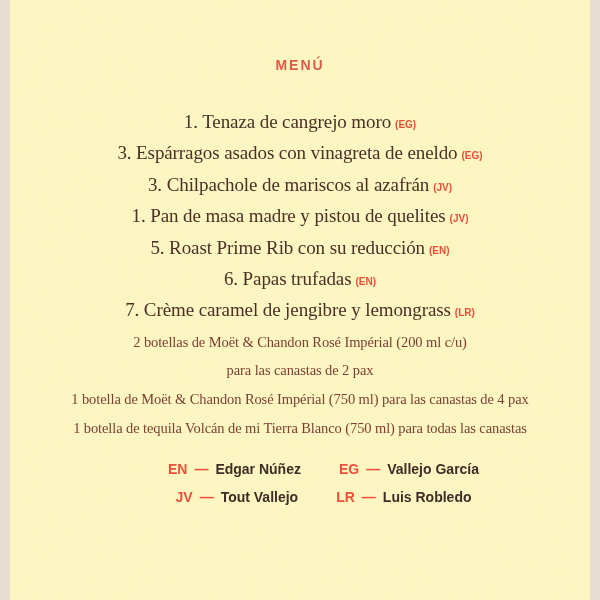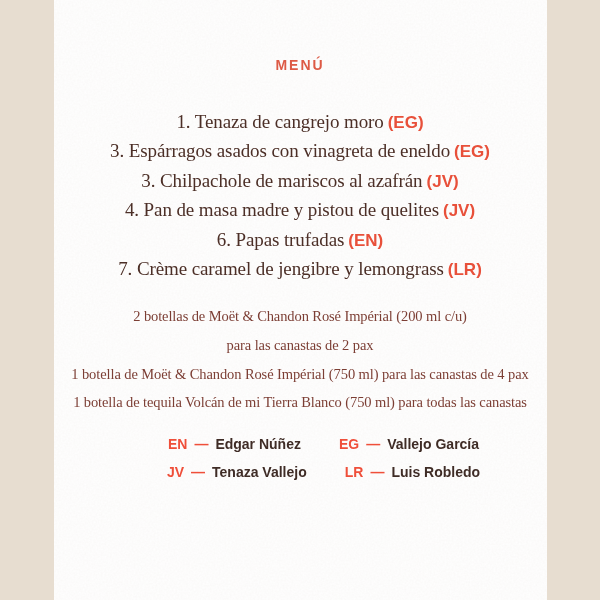--- a/index.html
+++ b/index.html
@@ -9,10 +9,10 @@
   }
   .page {
     position: relative;
-    width: 493px;
+    width: 580px;
     height: 600px;
     margin: 0 auto;
-    background: #ffffff;
+    background: #fef9c3;
     overflow: hidden;
     text-align: center;
     box-sizing: border-box;

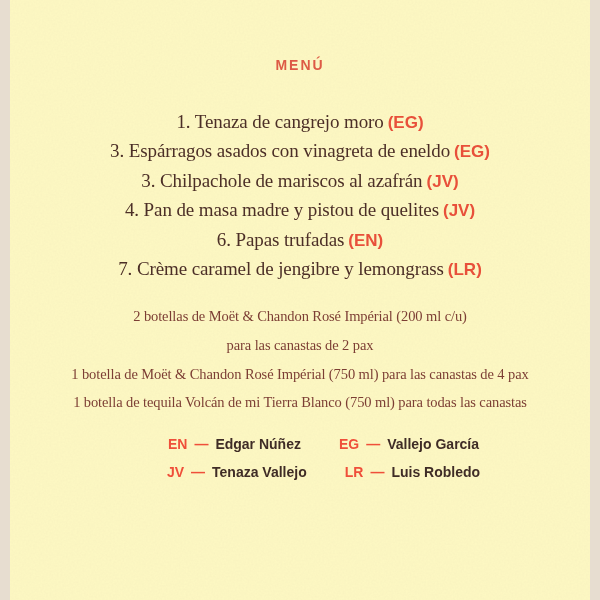--- a/index.html
+++ b/index.html
@@ -54,7 +54,7 @@
   .chef {
     font-family: "Liberation Sans", sans-serif;
     font-weight: bold;
-    font-size: 17px;
+    font-size: 10px;
     color: #e8503a;
     margin-left: 4px;
   }

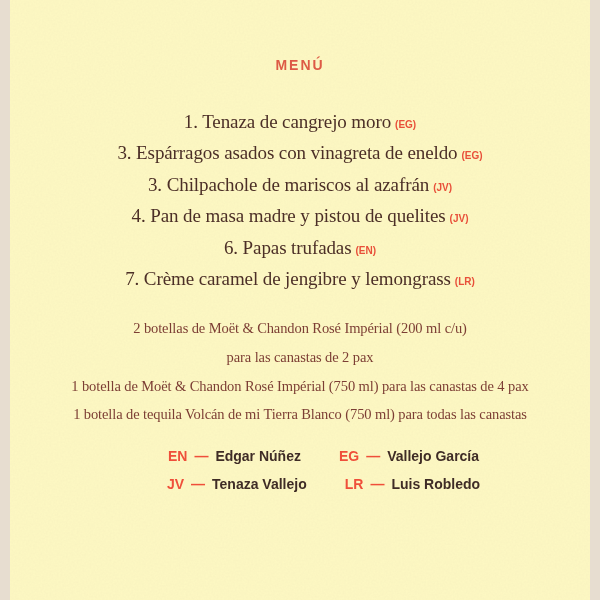--- a/index.html
+++ b/index.html
@@ -124,7 +124,7 @@
         <span class="dish">3. Chilpachole de mariscos al azafrán</span><span class="chef">(JV)</span>
       </li>
       <li>
-        <span class="dish">4. Pan de masa madre y pistou de quelites</span><span class="chef">(JV)</span>
+        <span class="dish">1. Pan de masa madre y pistou de quelites</span><span class="chef">(JV)</span>
       </li>
       <li>
         <span class="dish">6. Papas trufadas</span><span class="chef">(EN)</span>

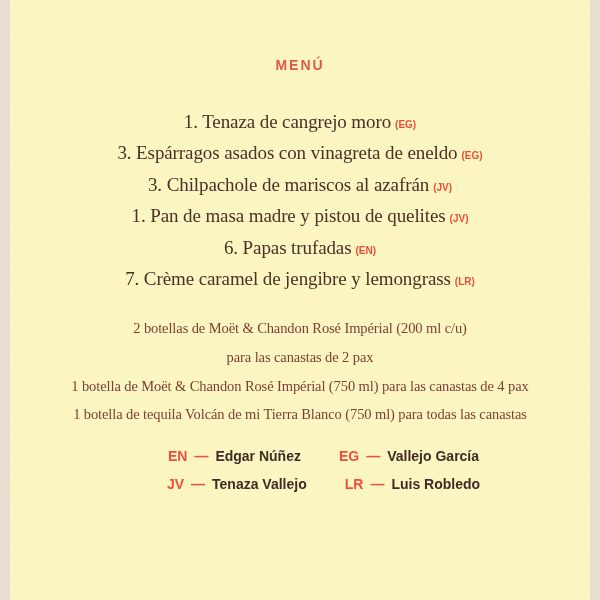--- a/index.html
+++ b/index.html
@@ -127,6 +127,9 @@
         <span class="dish">1. Pan de masa madre y pistou de quelites</span><span class="chef">(JV)</span>
       </li>
       <li>
+        <span class="dish">5. Roast Prime Rib con su reducción</span><span class="chef">(EN)</span>
+      </li>
+      <li>
         <span class="dish">6. Papas trufadas</span><span class="chef">(EN)</span>
       </li>
       <li>

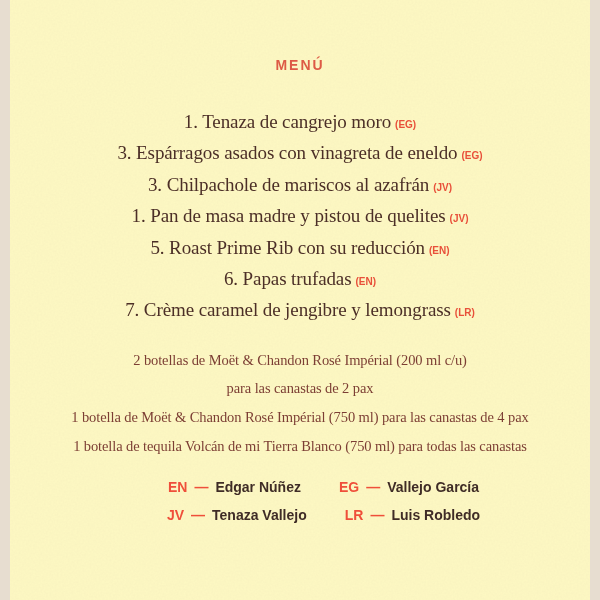--- a/index.html
+++ b/index.html
@@ -59,7 +59,6 @@
     margin-left: 4px;
   }
   .beverages {
-    margin-top: 18px;
   }
   .beverages p {
     margin: 0;

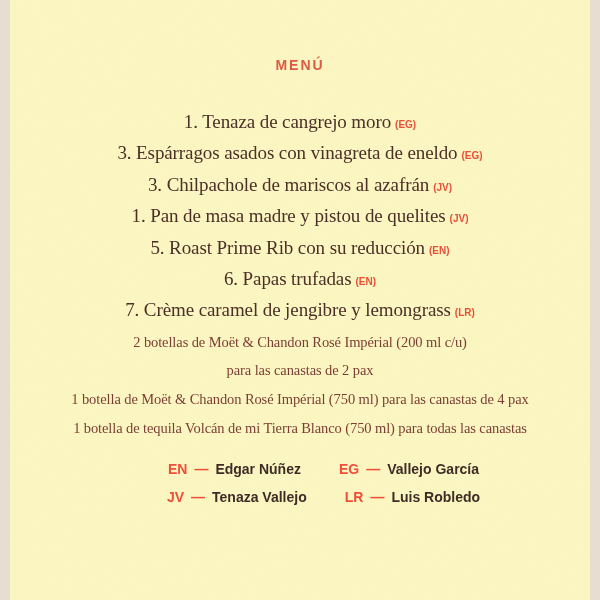--- a/index.html
+++ b/index.html
@@ -160,7 +160,7 @@
         <span class="legend-entry">
           <span class="legend-ini">JV</span>
           <span class="legend-dash">—</span>
-          <span class="legend-name">Tenaza Vallejo</span>
+          <span class="legend-name">Tout Vallejo</span>
         </span>
         <span class="legend-entry">
           <span class="legend-ini">LR</span>

